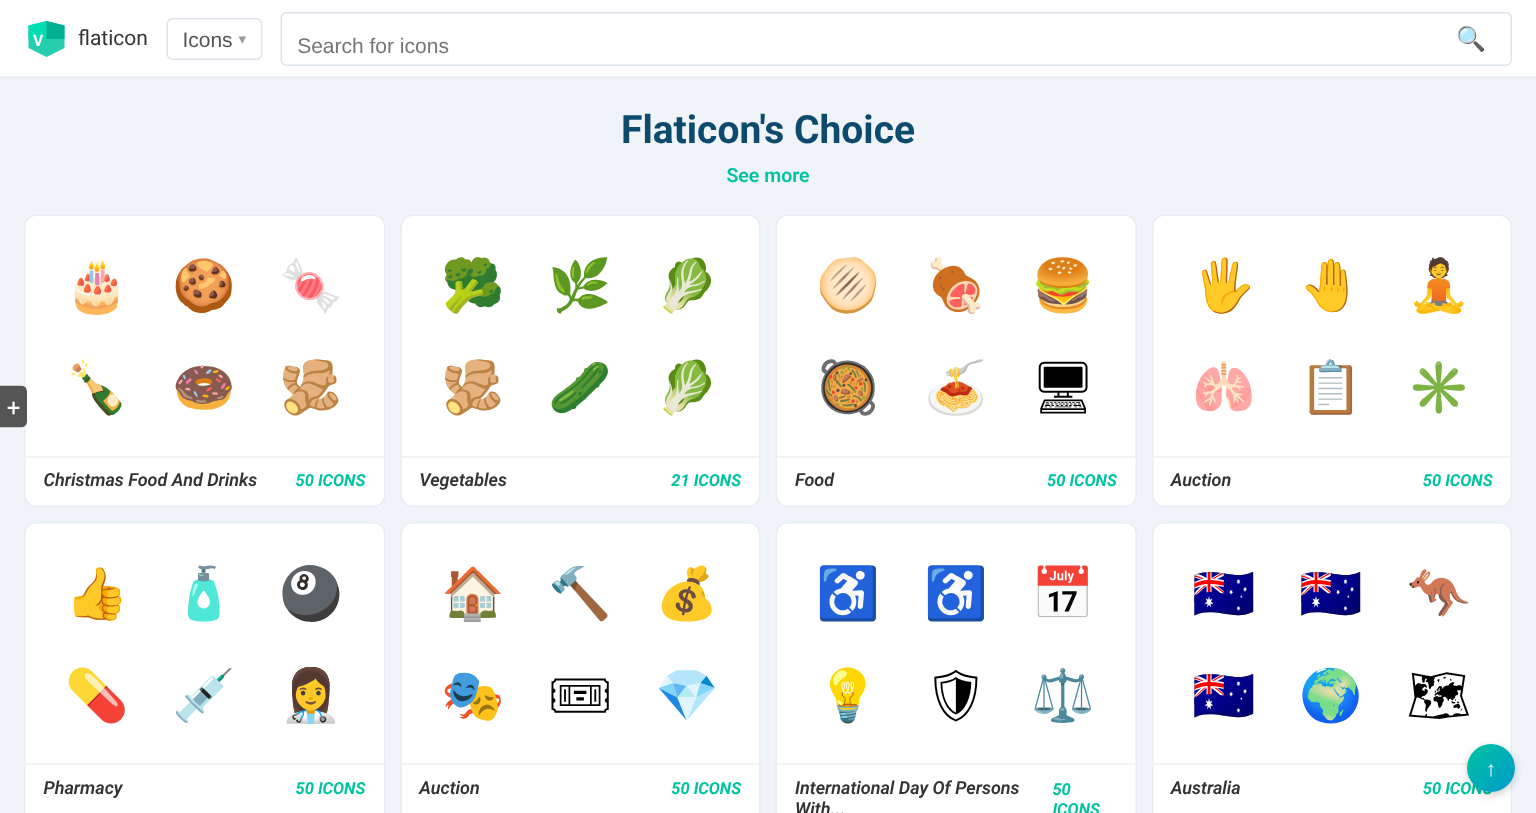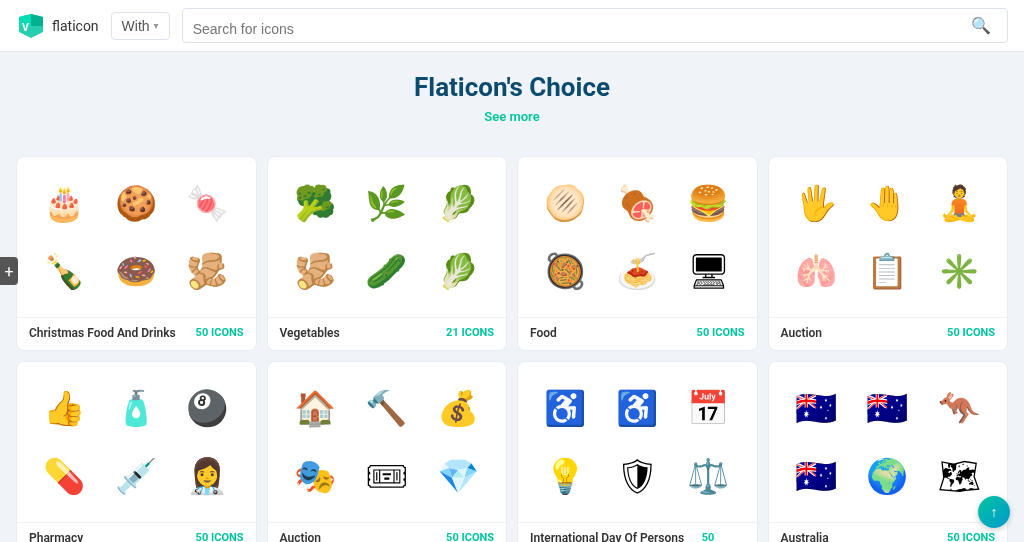--- a/index.html
+++ b/index.html
@@ -221,7 +221,7 @@
   </a>
 
   <button class="nav-icons-btn">
-    <span>With</span>
+    <span>Icons</span>
     <span class="chevron">▾</span>
   </button>
 

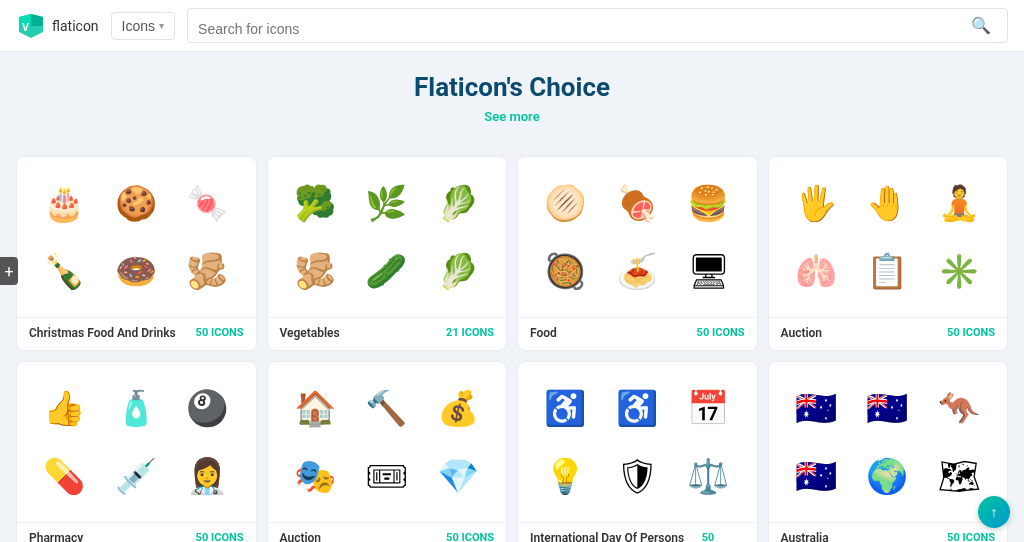--- a/index.html
+++ b/index.html
@@ -115,7 +115,7 @@
     }
     .see-more {
       text-align: center;
-      margin-bottom: 31px;
+      margin-bottom: 18px;
     }
     .see-more a {
       color: #00c4a0;

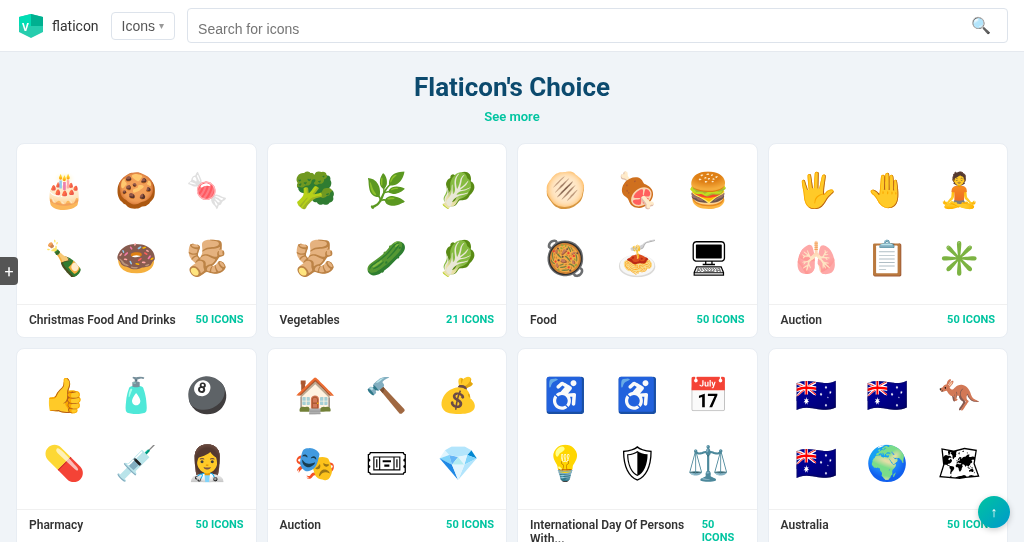--- a/index.html
+++ b/index.html
@@ -154,10 +154,11 @@
     }
     .card-footer {
       display: flex;
-      align-items: flex-start;
+      align-items: flex-end;
       justify-content: space-between;
       padding: 8px 12px 10px;
       border-top: 1px solid #f0f0f0;
+      font-style: italic;
     }
     .card-name {
       font-size: 12px;

